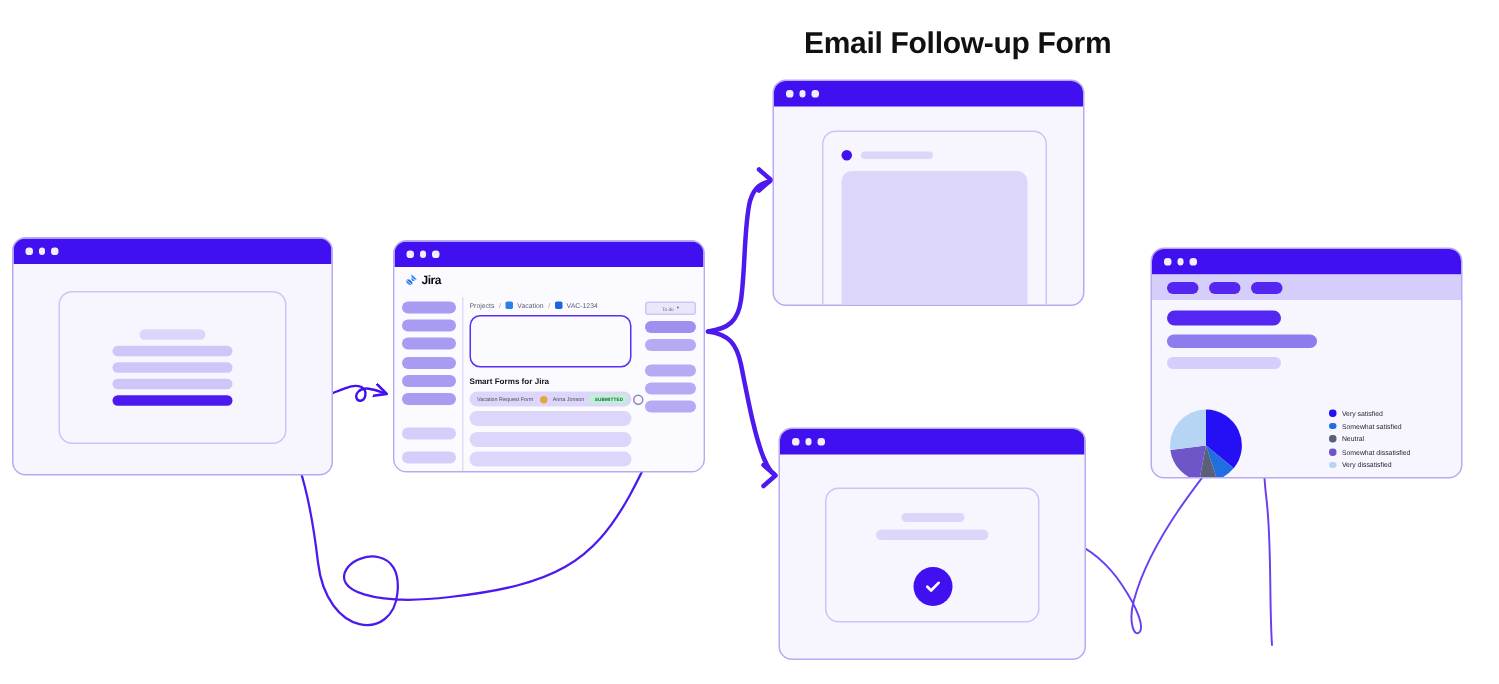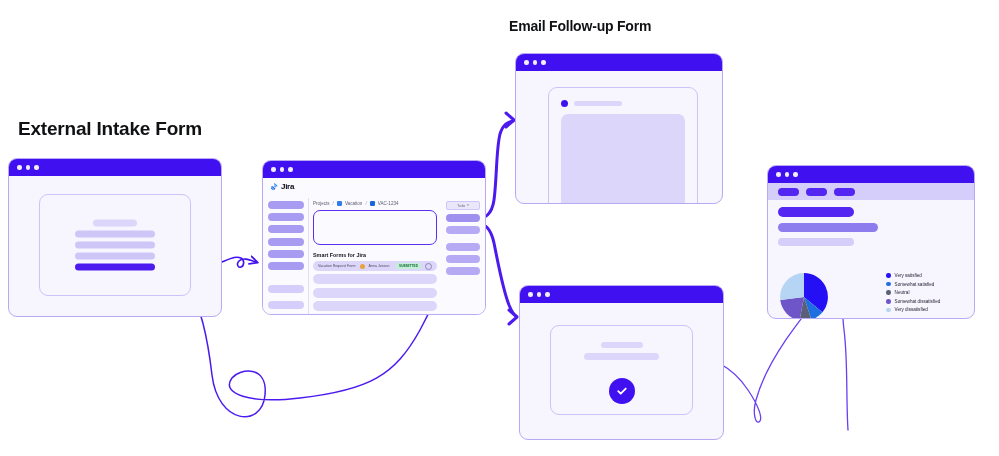--- a/index.html
+++ b/index.html
@@ -183,7 +183,7 @@
   <div class="title" style="left:18px;top:118px;font-size:19px;">External Intake Form</div>
 
 
-  <div class="title" style="left:509px;top:18px;font-size:14px;">Email Follow-up Form</div>
+  <div class="title" style="left:536px;top:18px;font-size:20px;">Email Follow-up Form</div>
 
 
 

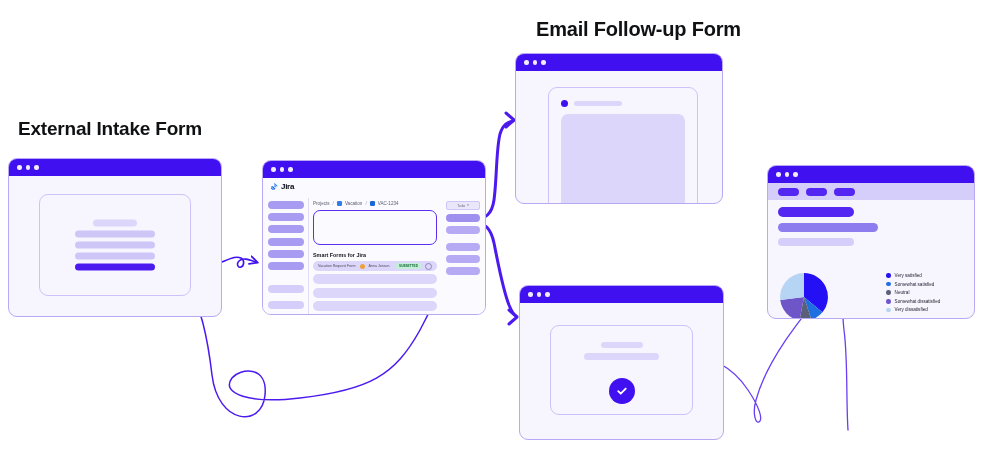--- a/index.html
+++ b/index.html
@@ -180,7 +180,6 @@
     </g>
   </svg>
 
-  <div class="title" style="left:18px;top:118px;font-size:19px;">External Intake Form</div>
 
 
   <div class="title" style="left:536px;top:18px;font-size:20px;">Email Follow-up Form</div>

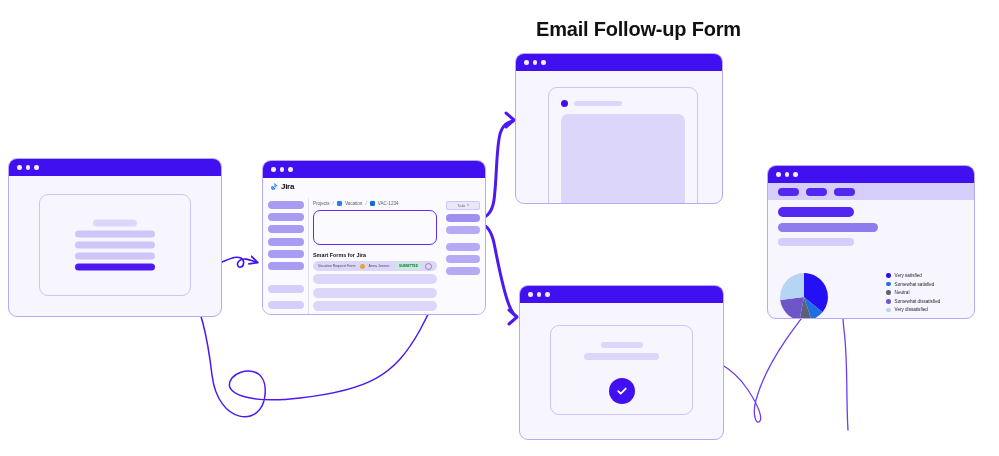--- a/index.html
+++ b/index.html
@@ -205,7 +205,7 @@
     </div>
   </div>
 
-  <div class="win" style="left:262px;top:160px;width:224px;height:155px;">
+  <div class="win" style="left:262px;top:160px;width:208px;height:155px;">
     <div class="win-bar">
       <span class="dot"></span>
       <span class="dot"></span>

